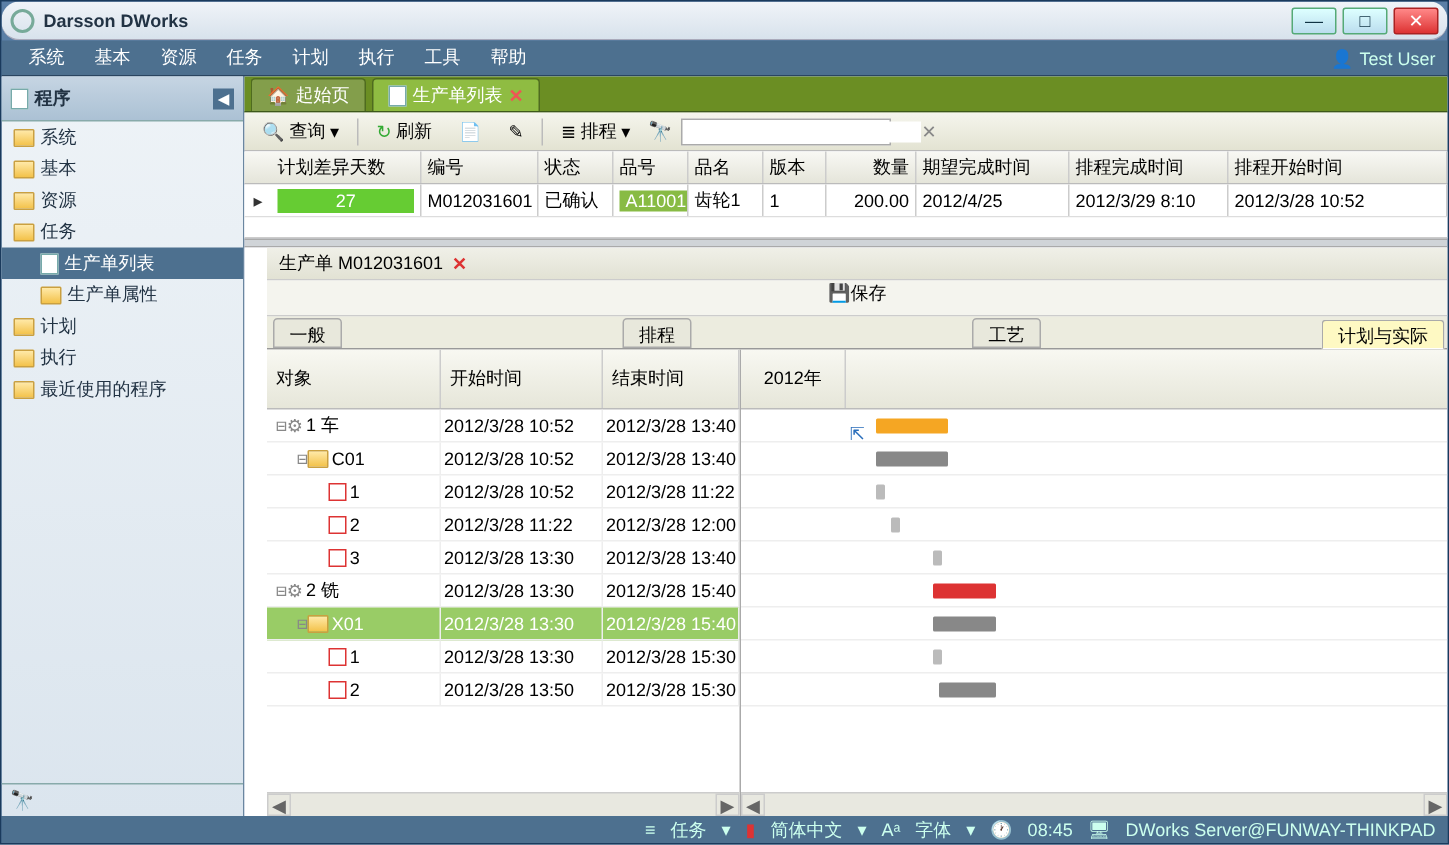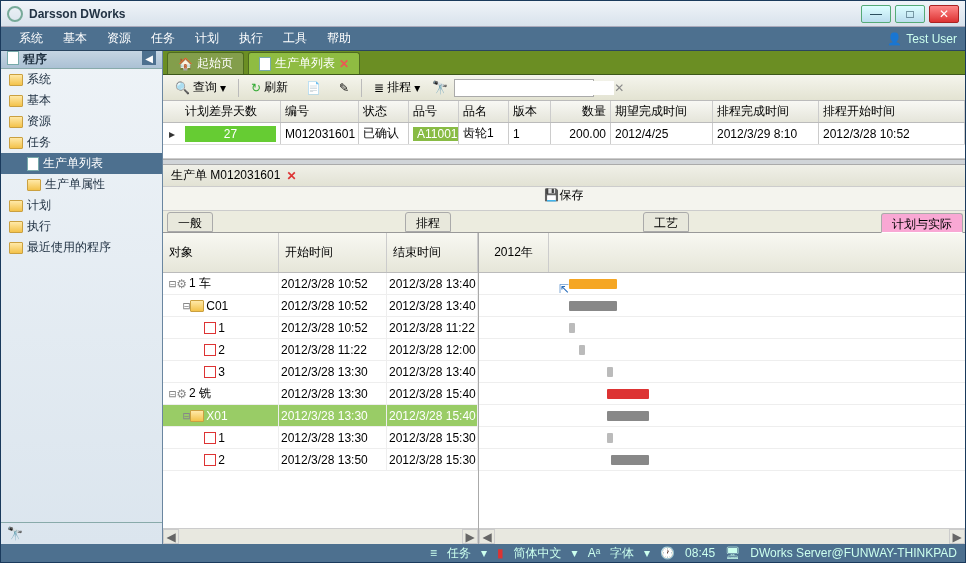--- a/index.html
+++ b/index.html
@@ -4,7 +4,7 @@
 <style>
 * { box-sizing: border-box; margin: 0; padding: 0; font-family: "Microsoft YaHei", Tahoma, sans-serif; font-size: 12px; }
 body { background: #5b7fa6; width: 966px; height: 563px; overflow: hidden; border: 1px solid #1a3a5c; }
-.titlebar { height: 26px; background: linear-gradient(#f0f4f8,#d8e2ec); display: flex; align-items: center; padding: 0 6px; border-bottom: 1px solid #aab; }
+.titlebar { height: 26px; background: linear-gradient(#f0f4f8,#d8e2ec); display: flex; align-items: center; padding: 0 6px; border-bottom: 1px solid #aab; border-radius: 12px; }
 .titlebar .app-icon { width: 16px; height: 16px; border: 2px solid #7a9; border-radius: 50%; margin-right: 6px; }
 .titlebar .title { color: #234; font-weight: bold; }
 .titlebar .win-btns { margin-left: auto; display: flex; gap: 4px; }

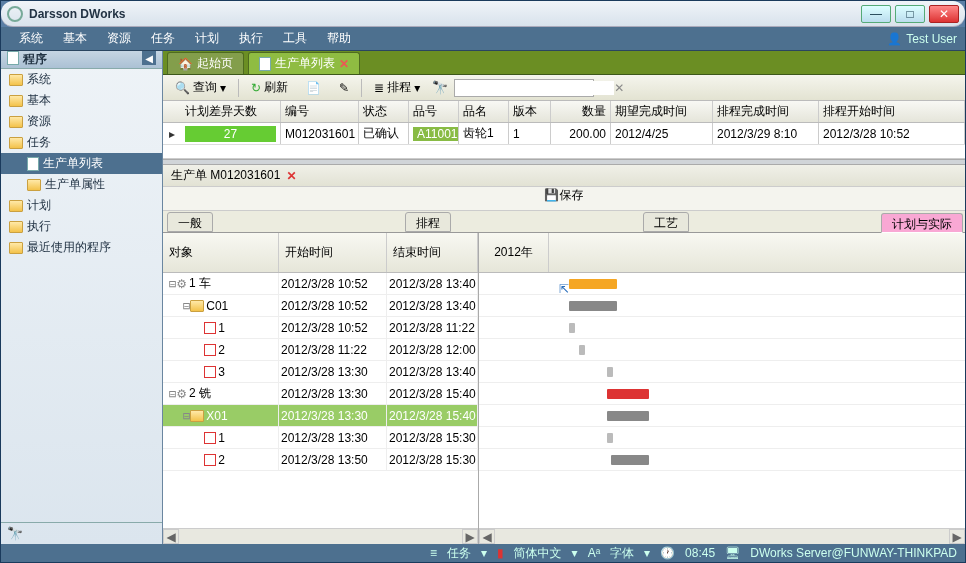--- a/index.html
+++ b/index.html
@@ -15,7 +15,7 @@
 .menubar .user { margin-left: auto; display:flex; align-items:center; gap:4px; color:#cfe; }
 .main { display:flex; height: calc(100% - 26px - 24px - 18px); background:#4d708f; }
 .sidebar { width: 162px; background: linear-gradient(#eef3f7,#dbe5ee); border-right:1px solid #6a86a0; display:flex; flex-direction:column; }
-.sidebar-head { height:18px; background:linear-gradient(#c6d5e3,#abc1d4); display:flex; align-items:flex-start; padding:0 6px; border-bottom:1px solid #8aa; }
+.sidebar-head { height:30px; background:linear-gradient(#c6d5e3,#abc1d4); display:flex; align-items:center; padding:0 6px; border-bottom:1px solid #8aa; }
 .sidebar-head .label { font-weight:bold; color:#234; }
 .sidebar-head .collapse { margin-left:auto; width:14px; height:14px; background:#4d708f; color:#fff; display:flex; align-items:center; justify-content:center; font-size:10px; }
 .tree { flex:1; overflow:auto; }

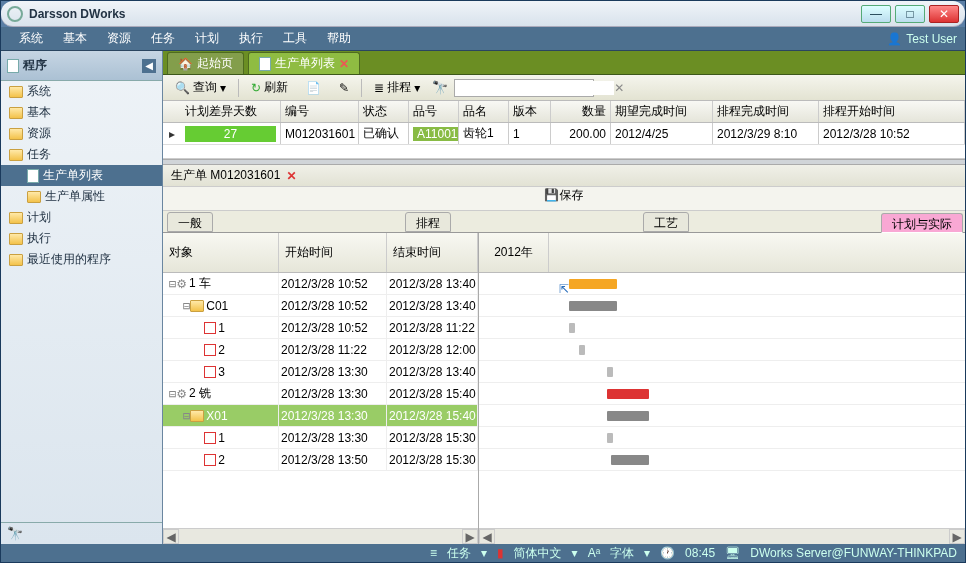--- a/index.html
+++ b/index.html
@@ -45,7 +45,7 @@
 .pill-green{background:#6c3;color:#fff;display:flex;align-items:center;justify-content:center;width:100%;height:16px;}
 .pill-pin{background:#8b4;color:#fff;padding:0 4px;}
 .splitter { height:6px; background:#d0d4d8; border-top:1px solid #aaa; border-bottom:1px solid #aaa; }
-.sub-panel { flex:1; display:flex; flex-direction:column; background:#fff; overflow:hidden; }
+.sub-panel { flex:1; display:flex; flex-direction:column; background:#fff; overflow:hidden;padding-left:15px; }
 .sub-head { height:22px; background:linear-gradient(#f0f0e8,#e2e2d4); display:flex; align-items:center; padding:0 8px; border-bottom:1px solid #ccc; }
 .sub-head .x { color:#d33; margin-left:6px; font-weight:bold; }
 .sub-tb { height:24px; display:flex; align-items:center; gap:6px; padding:0 6px; background:#f4f4ee; border-bottom:1px solid #ccc;flex-direction:column; }

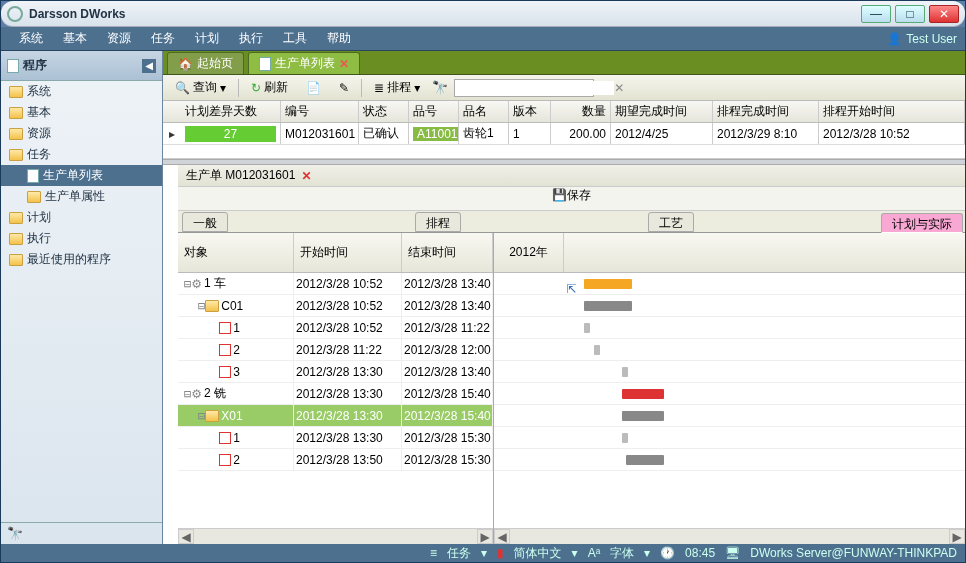--- a/index.html
+++ b/index.html
@@ -53,7 +53,7 @@
 .pop-ico { color:#2a6ebb; }
 .sub-tabs { height:22px; display:flex; align-items:flex-end; background:#ececdf; border-bottom:1px solid #999; padding-left:4px;justify-content:space-between; }
 .sub-tab { height:20px; padding:2px 10px; background:#e8e8dc; border:1px solid #aaa; margin-right:2px; border-radius:3px 3px 0 0; cursor:default; }
-.sub-tab.active { background:#f9a8d4; border-bottom:1px solid #fff; position:relative; top:1px;margin-top:48px; }
+.sub-tab.active { background:#fef9c3; border-bottom:1px solid #fff; position:relative; top:1px;margin-top:48px; }
 .sub-body { flex:1; display:flex; overflow:hidden; }
 .left-grid { width:316px; border-right:1px solid #aaa; display:flex; flex-direction:column; }
 .lg-head { display:flex; height:40px; background:linear-gradient(#f8f8f2,#e6e6d9); border-bottom:1px solid #bbb; }

